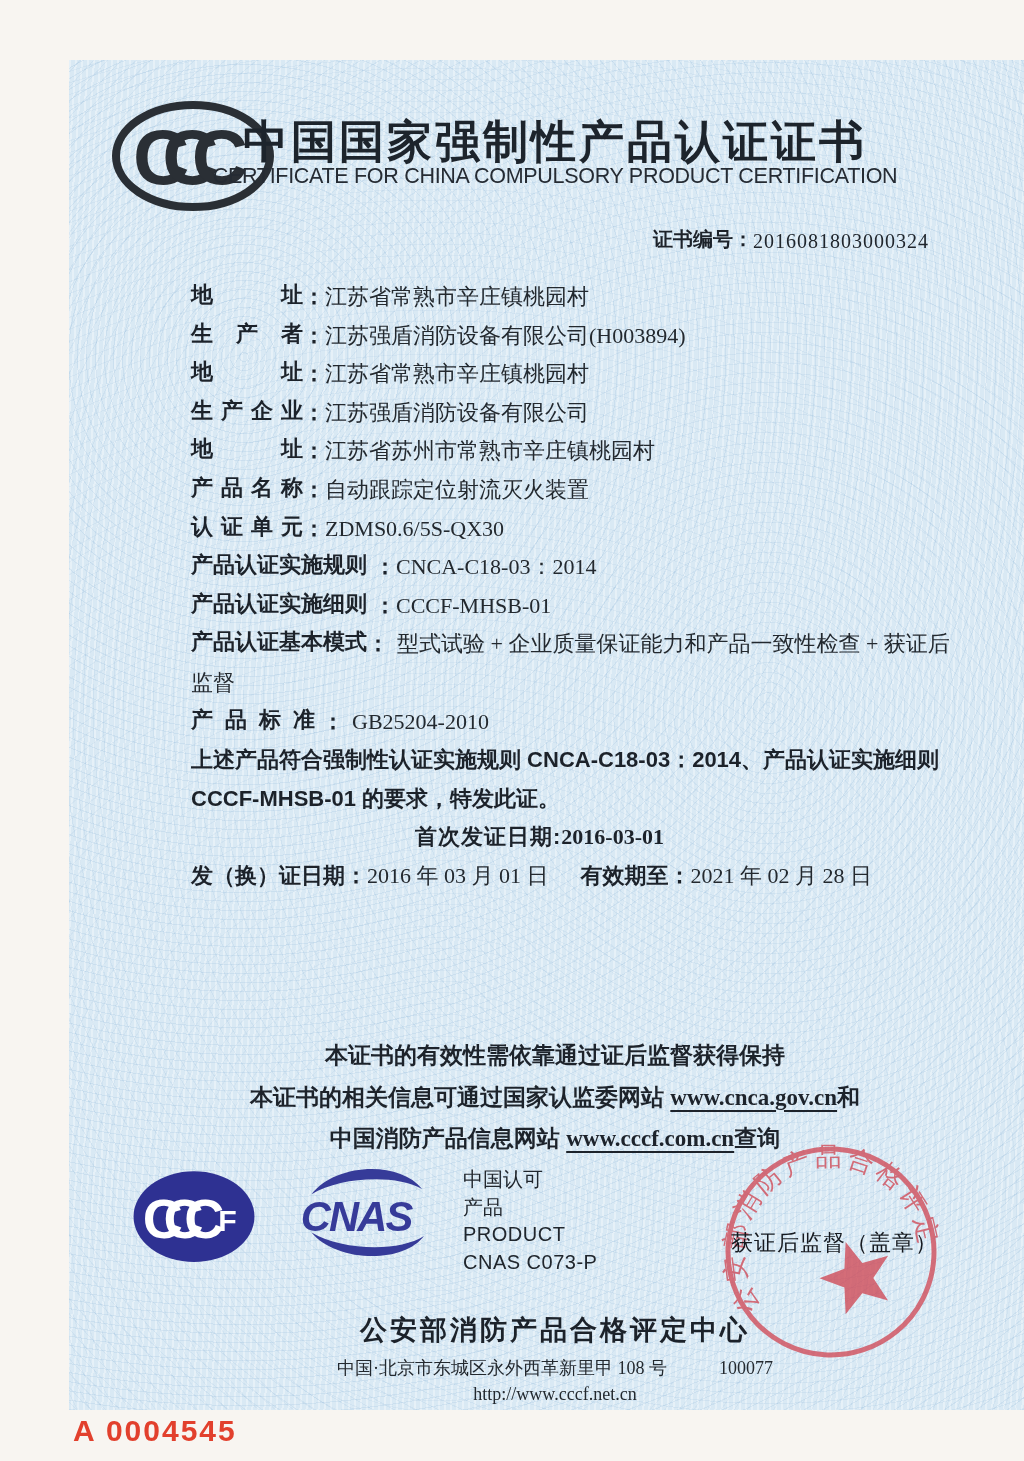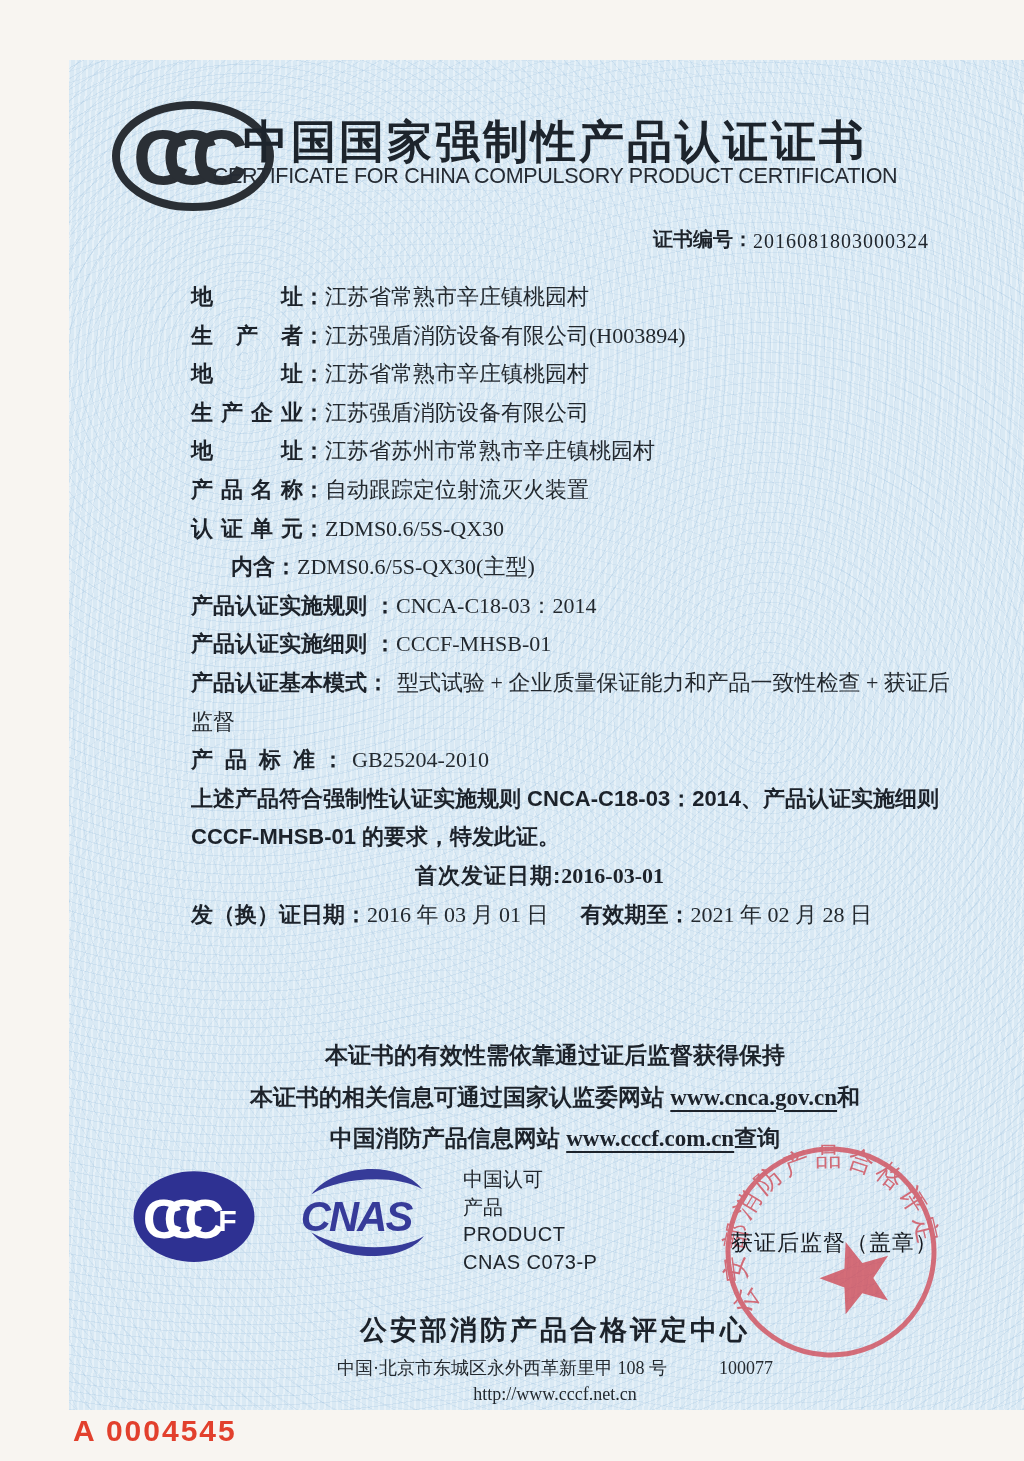--- a/index.html
+++ b/index.html
@@ -46,6 +46,7 @@
     font-weight:bold;color:#1c222a;
     text-align:justify;text-align-last:justify;
     vertical-align:bottom;
+    font-family:Liberation Mono, monospace;
   }
   .flabel.long{min-width:0;text-align-last:auto;}
   .flabel.wider{min-width:124px;}

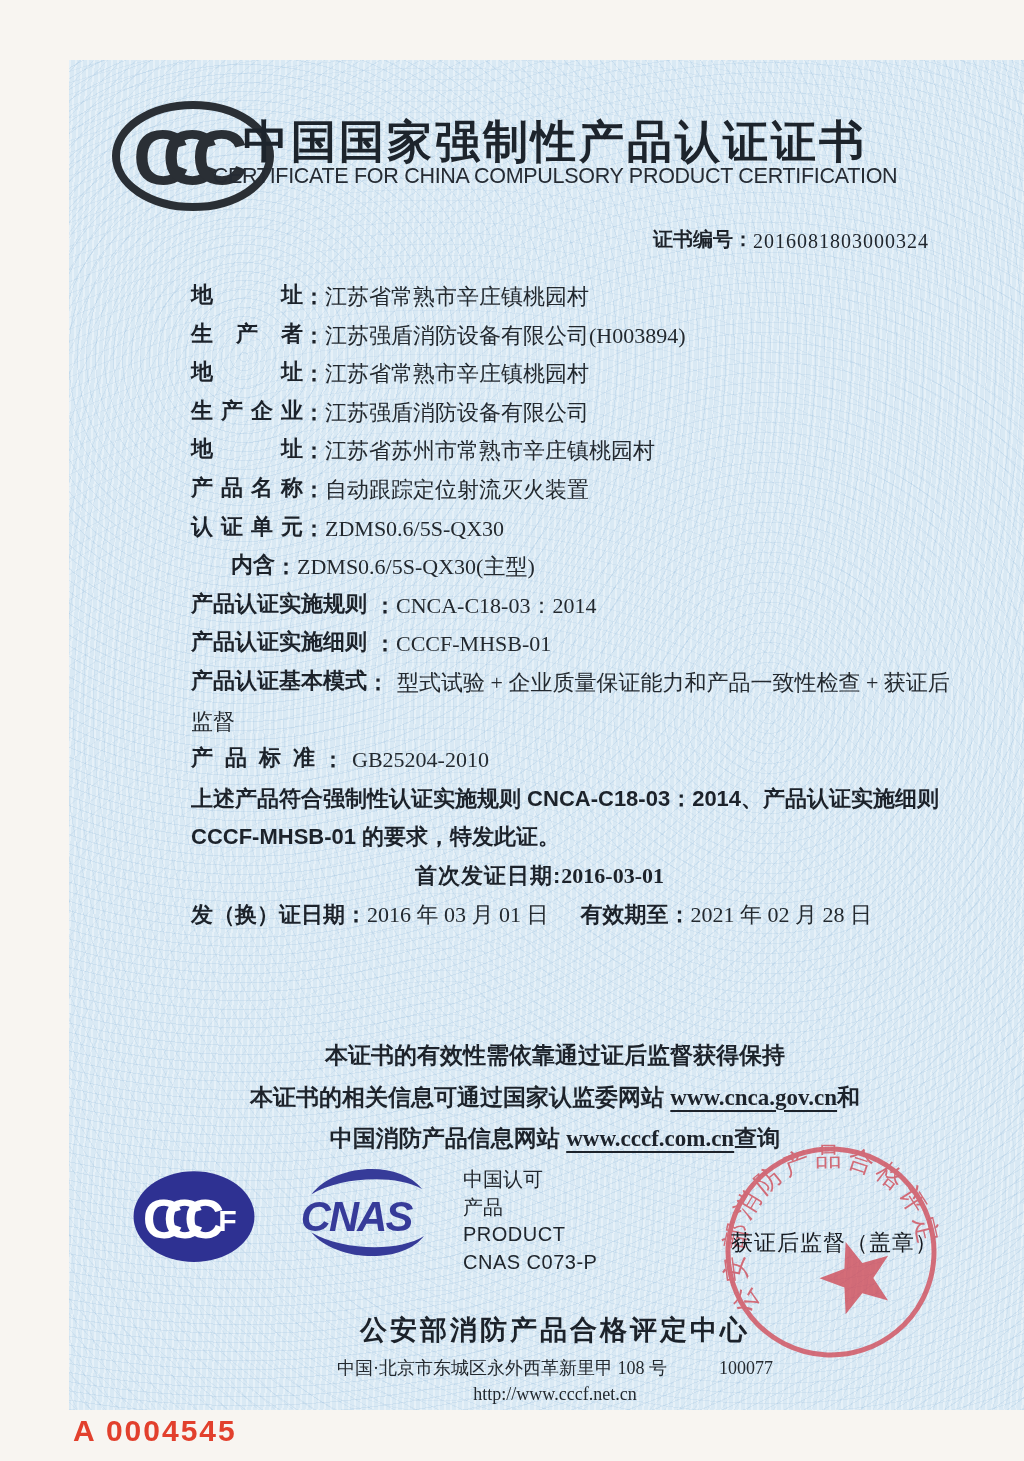--- a/index.html
+++ b/index.html
@@ -130,7 +130,6 @@
       <p><span class="flabel">地址</span><span class="fcolon">：</span><span class="fvalue">江苏省苏州市常熟市辛庄镇桃园村</span></p>
       <p><span class="flabel">产品名称</span><span class="fcolon">：</span><span class="fvalue">自动跟踪定位射流灭火装置</span></p>
       <p><span class="flabel">认证单元</span><span class="fcolon">：</span><span class="fvalue">ZDMS0.6/5S-QX30</span></p>
-      <p class="inset"><span class="flabel long">内含</span><span class="fcolon">：</span><span class="fvalue">ZDMS0.6/5S-QX30(主型)</span></p>
       <p><span class="flabel long">产品认证实施规则</span><span class="fcolon sp">：</span><span class="fvalue">CNCA-C18-03：2014</span></p>
       <p><span class="flabel long">产品认证实施细则</span><span class="fcolon sp">：</span><span class="fvalue">CCCF-MHSB-01</span></p>
       <p><span class="flabel long">产品认证基本模式</span><span class="fcolon">：</span><span class="fvalue sp">型式试验 + 企业质量保证能力和产品一致性检查 + 获证后监督</span></p>

